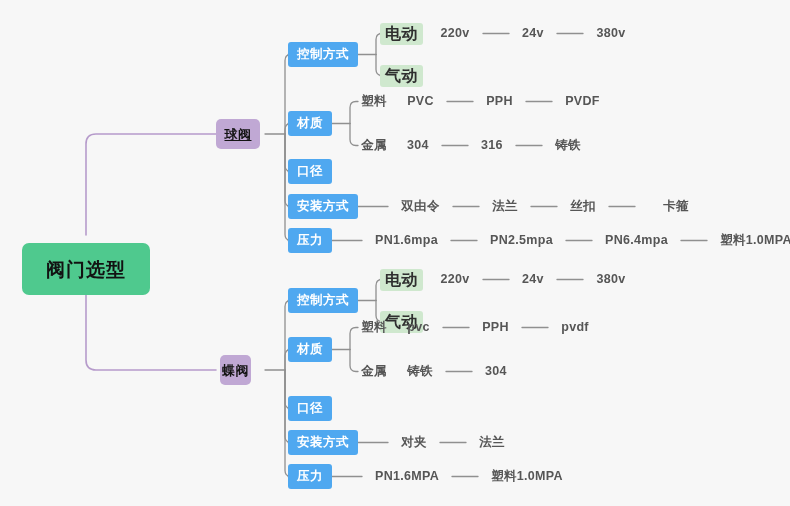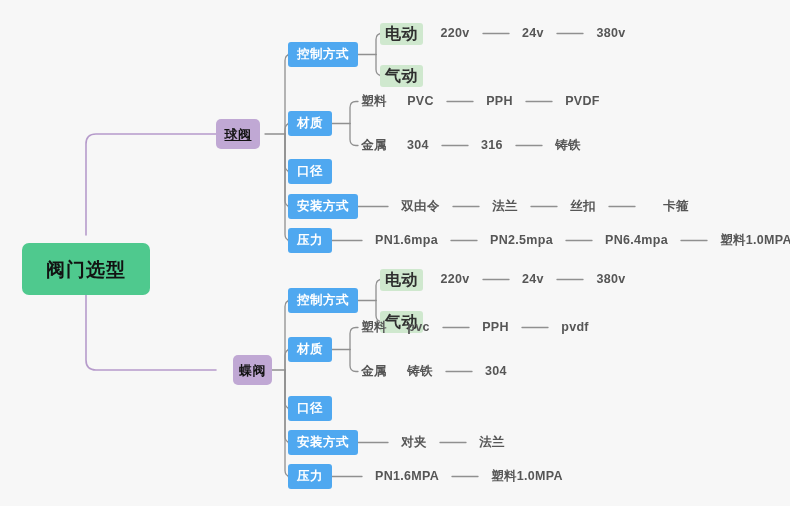--- a/index.html
+++ b/index.html
@@ -165,7 +165,7 @@
       <div class="node node-plain" style="left: 487px; top: 231.5px; width: 69px; height: 18px;">PN2.5mpa</div>
       <div class="node node-plain" style="left: 602px; top: 231.5px; width: 69px; height: 18px;">PN6.4mpa</div>
       <div class="node node-plain" style="left: 717px; top: 231.5px; width: 78px; height: 18px;">塑料1.0MPA</div>
-      <div class="node node-branch" style="left: 233px; top: 355px; width: 39px; height: 30px;">蝶阀</div>
+      <div class="node node-branch" style="left: 220px; top: 355px; width: 31px; height: 30px;">蝶阀</div>
       <div class="node node-cat" style="left: 288px; top: 288px; width: 70px; height: 25px;">控制方式</div>
       <div class="node node-green" style="left: 380px; top: 268.5px; width: 43px; height: 22px;">电动</div>
       <div class="node node-plain" style="left: 437px; top: 270.5px; width: 36px; height: 18px;">220v</div>

